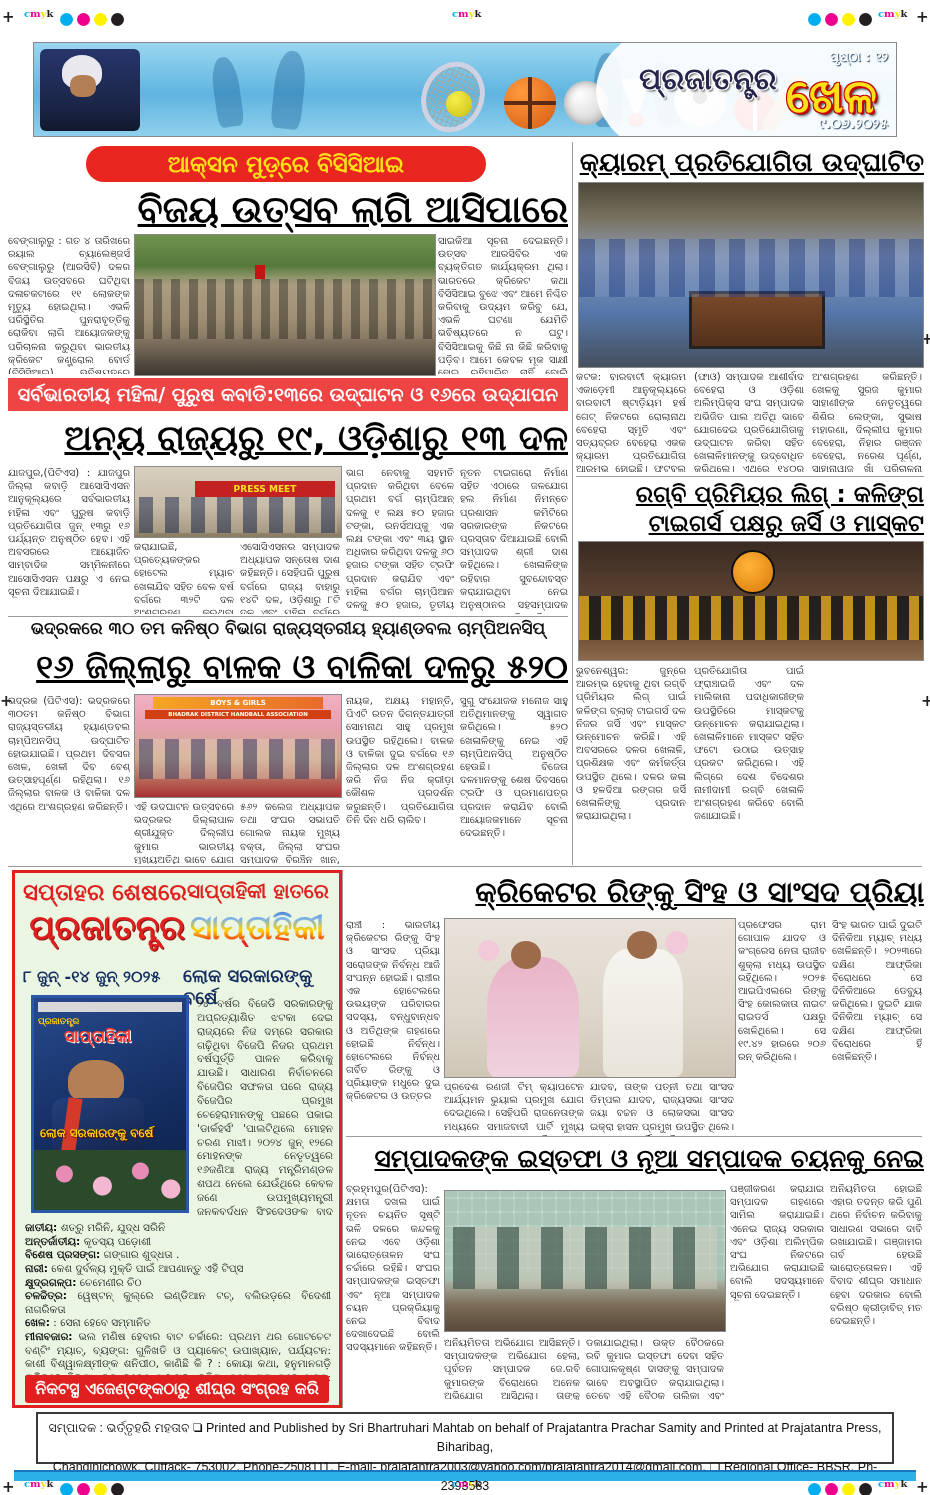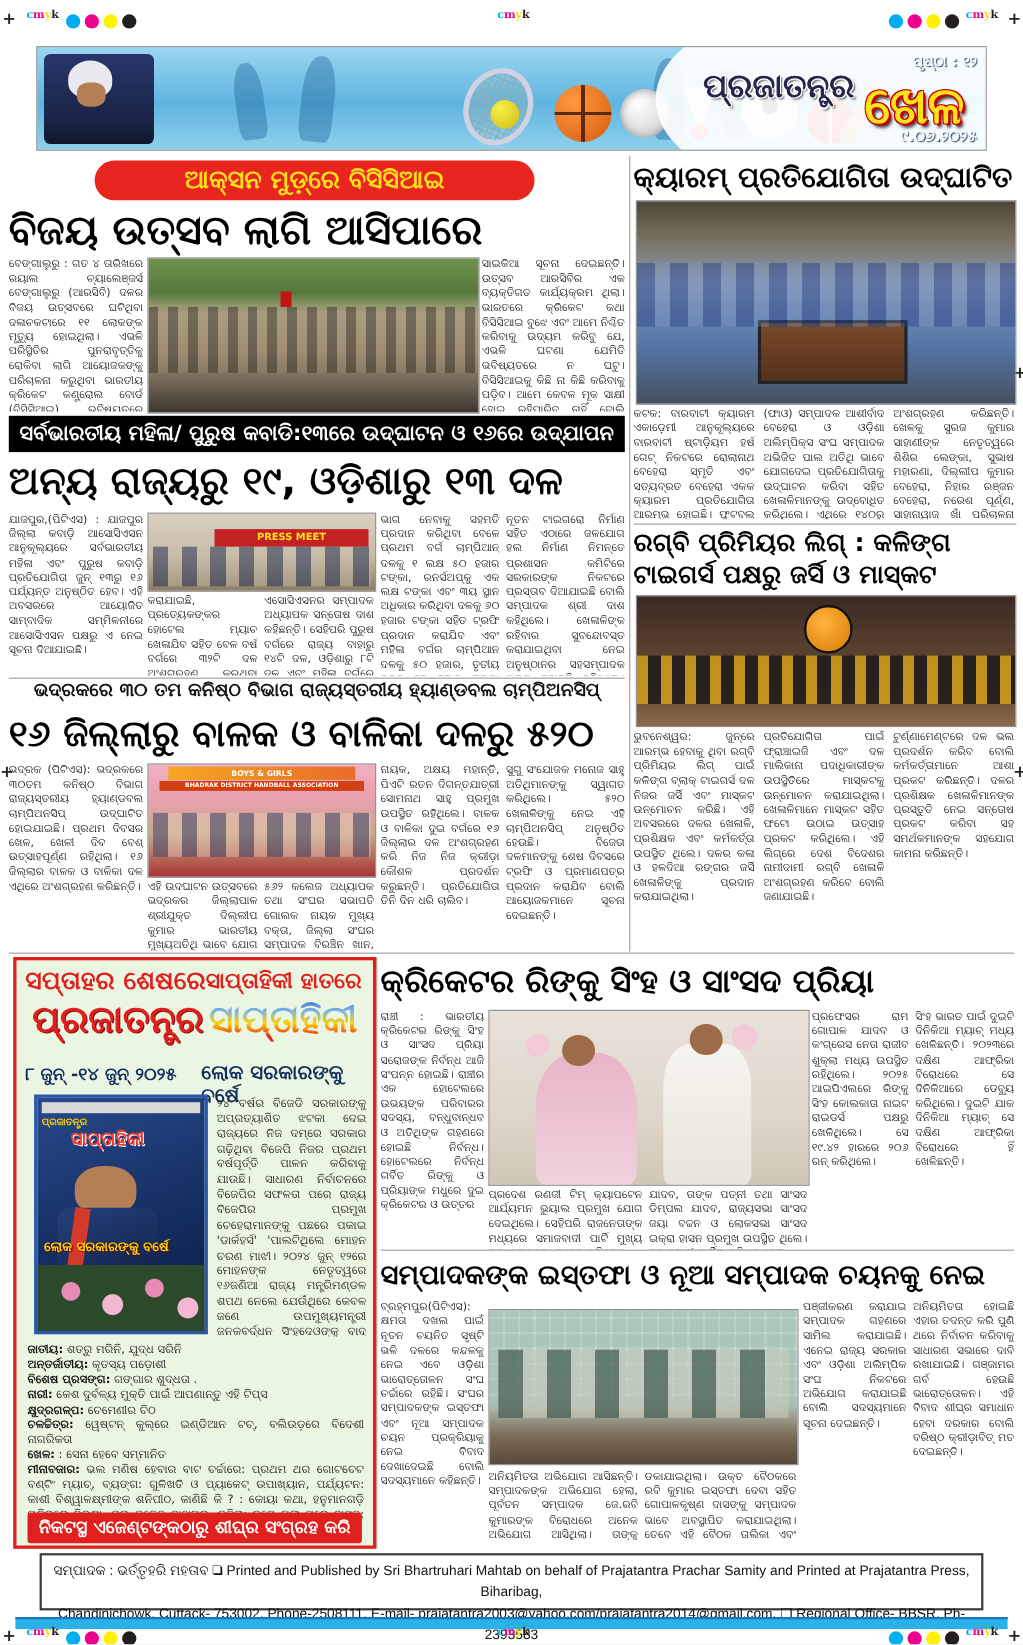--- a/index.html
+++ b/index.html
@@ -7,7 +7,7 @@
         font-family:"DejaVu Sans",sans-serif;overflow:hidden;color:#1a1a1a;}
   .abs{position:absolute;}
   .txt{text-align:justify;font-size:10px;line-height:1.32;color:#1f1f1f;overflow:hidden;}
-  .hl{font-weight:800;color:#000;text-align:left;overflow:hidden;}
+  .hl{font-weight:800;color:#000;text-align:right;overflow:hidden;text-decoration:underline;}
   .photo{position:absolute;border:1px solid #8a8a8a;overflow:hidden;}
   .rule-h{position:absolute;background:#9a9a9a;height:1px;}
   .rule-v{position:absolute;background:#9a9a9a;width:1px;}

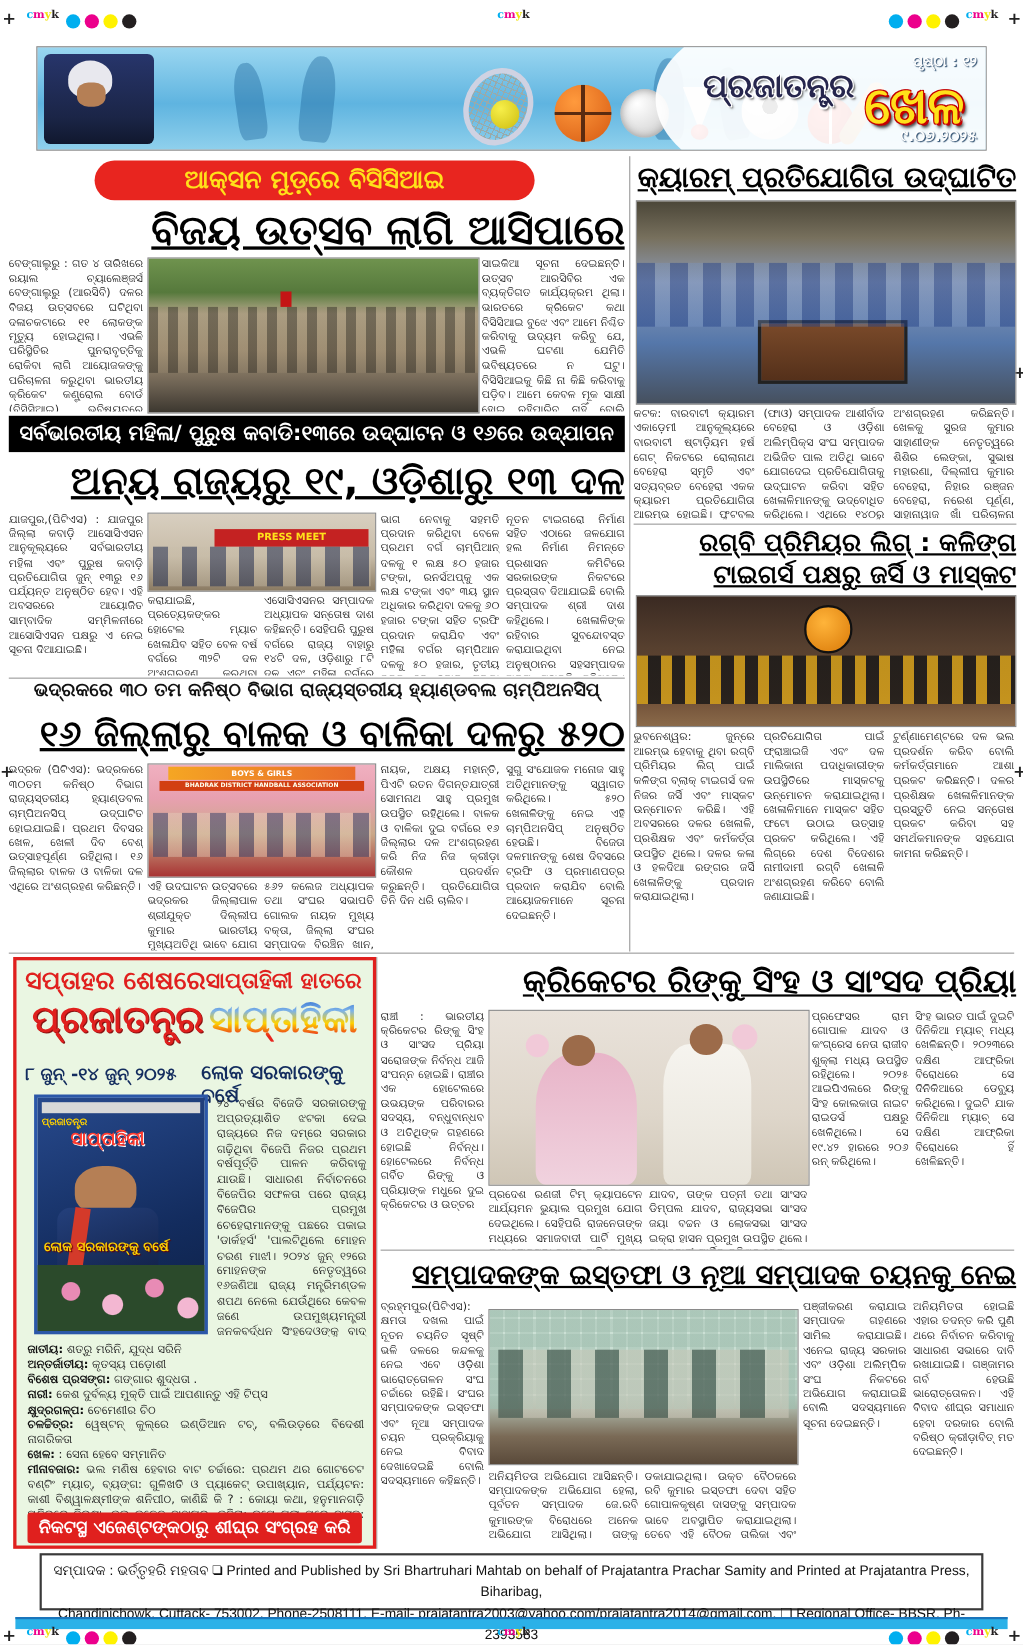--- a/index.html
+++ b/index.html
@@ -34,7 +34,7 @@
   
   .badge{position:absolute;left:86px;top:146px;width:400px;height:36px;background:#e8251f;border-radius:18px;
     color:#ffe11a;font-size:23px;font-weight:800;text-align:center;line-height:36px;}
-  .blackbar{position:absolute;left:8px;top:378px;width:560px;height:33px;background:#000000;color:#fff;
+  .blackbar{position:absolute;left:8px;top:378px;width:560px;height:33px;background:#ef4444;color:#fff;
     font-size:19px;font-weight:700;text-align:center;line-height:33px;overflow:hidden;}
   .kicker{position:absolute;left:8px;top:618px;width:560px;height:24px;font-size:17px;font-weight:700;
     text-align:center;color:#111;overflow:hidden;}

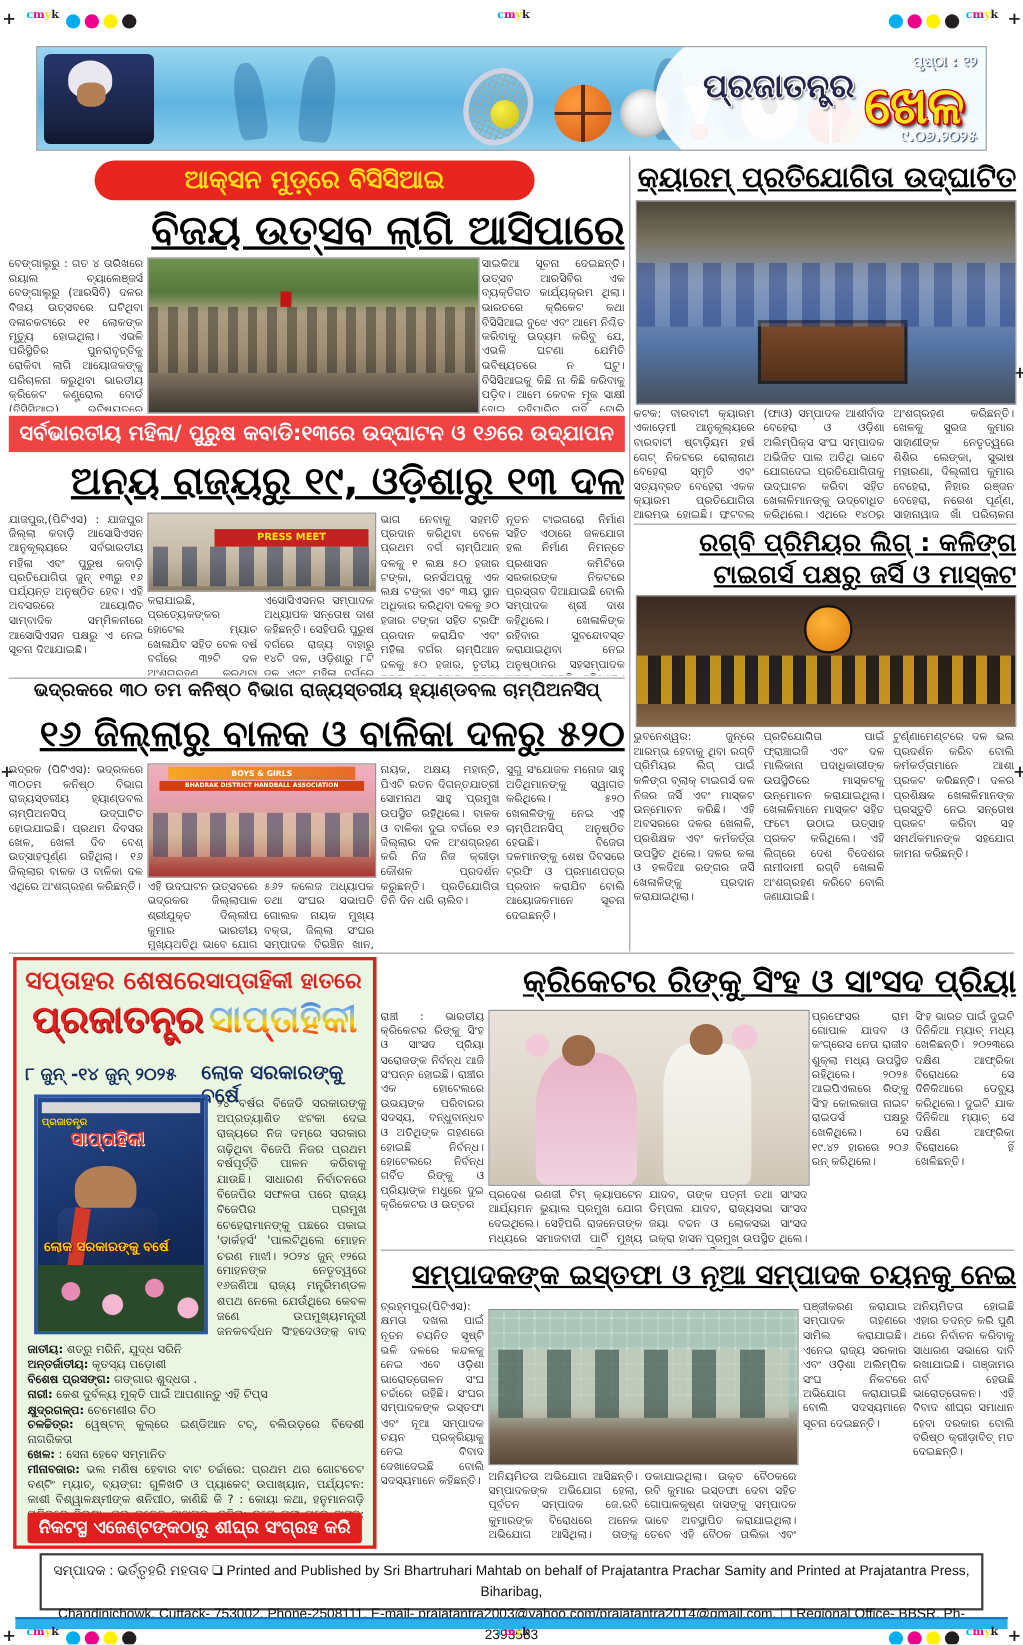--- a/index.html
+++ b/index.html
@@ -140,7 +140,6 @@
   </div>
   <div class="abs txt" style="left:576px;top:664px;width:110px;height:200px;">ଭୁବନେଶ୍ୱର: ଜୁନ୍‌ରେ ଆରମ୍ଭ ହେବାକୁ ଥିବା ରଗ୍‌ବି ପ୍ରିମିୟର ଲିଗ୍ ପାଇଁ କଳିଙ୍ଗ ବ୍ଲାକ୍ ଟାଇଗର୍ସ ଦଳ ନିଜର ଜର୍ସି ଏବଂ ମାସ୍କଟ ଉନ୍ମୋଚନ କରିଛି। ଏହି ଅବସରରେ ଦଳର ଖେଳାଳି, ପ୍ରଶିକ୍ଷକ ଏବଂ କର୍ମକର୍ତ୍ତା ଉପସ୍ଥିତ ଥିଲେ। ଦଳର କଳା ଓ ହଳଦିଆ ରଙ୍ଗର ଜର୍ସି ଖେଳାଳିଙ୍କୁ ପ୍ରଦାନ କରାଯାଇଥିଲା।</div>
   <div class="abs txt" style="left:694px;top:664px;width:110px;height:200px;">ପ୍ରତିଯୋଗିତା ପାଇଁ ଫ୍ରାଞ୍ଚାଇଜି ଏବଂ ଦଳ ମାଲିକାନା ପଦାଧିକାରୀଙ୍କ ଉପସ୍ଥିତିରେ ମାସ୍କଟକୁ ଉନ୍ମୋଚନ କରାଯାଇଥିଲା। ଖେଳାଳିମାନେ ମାସ୍କଟ ସହିତ ଫଟୋ ଉଠାଇ ଉତ୍ସାହ ପ୍ରକଟ କରିଥିଲେ। ଏହି ଲିଗ୍‌ରେ ଦେଶ ବିଦେଶର ନାମୀଦାମୀ ରଗ୍‌ବି ଖେଳାଳି ଅଂଶଗ୍ରହଣ କରିବେ ବୋଲି ଜଣାଯାଇଛି।</div>
-  <div class="abs txt" style="left:812px;top:664px;width:110px;height:200px;">ଟୁର୍ଣ୍ଣାମେଣ୍ଟରେ ଦଳ ଭଲ ପ୍ରଦର୍ଶନ କରିବ ବୋଲି କର୍ମକର୍ତ୍ତାମାନେ ଆଶା ପ୍ରକଟ କରିଛନ୍ତି। ଦଳର ପ୍ରଶିକ୍ଷକ ଖେଳାଳିମାନଙ୍କ ପ୍ରସ୍ତୁତି ନେଇ ସନ୍ତୋଷ ପ୍ରକଟ କରିବା ସହ ସମର୍ଥକମାନଙ୍କ ସହଯୋଗ କାମନା କରିଛନ୍ତି।</div>
 
   <div class="blackbar">ସର୍ବଭାରତୀୟ ମହିଳା/ ପୁରୁଷ କବାଡି:୧୩ରେ ଉଦ୍‌ଘାଟନ ଓ ୧୬ରେ ଉଦ୍‌ଯାପନ</div>
   <div class="abs hl" style="left:8px;top:414px;width:560px;height:48px;font-size:35px;line-height:48px;">ଅନ୍ୟ ରାଜ୍ୟରୁ ୧୯, ଓଡ଼ିଶାରୁ ୧୩ ଦଳ ଯୋଗଦେବେ</div>

